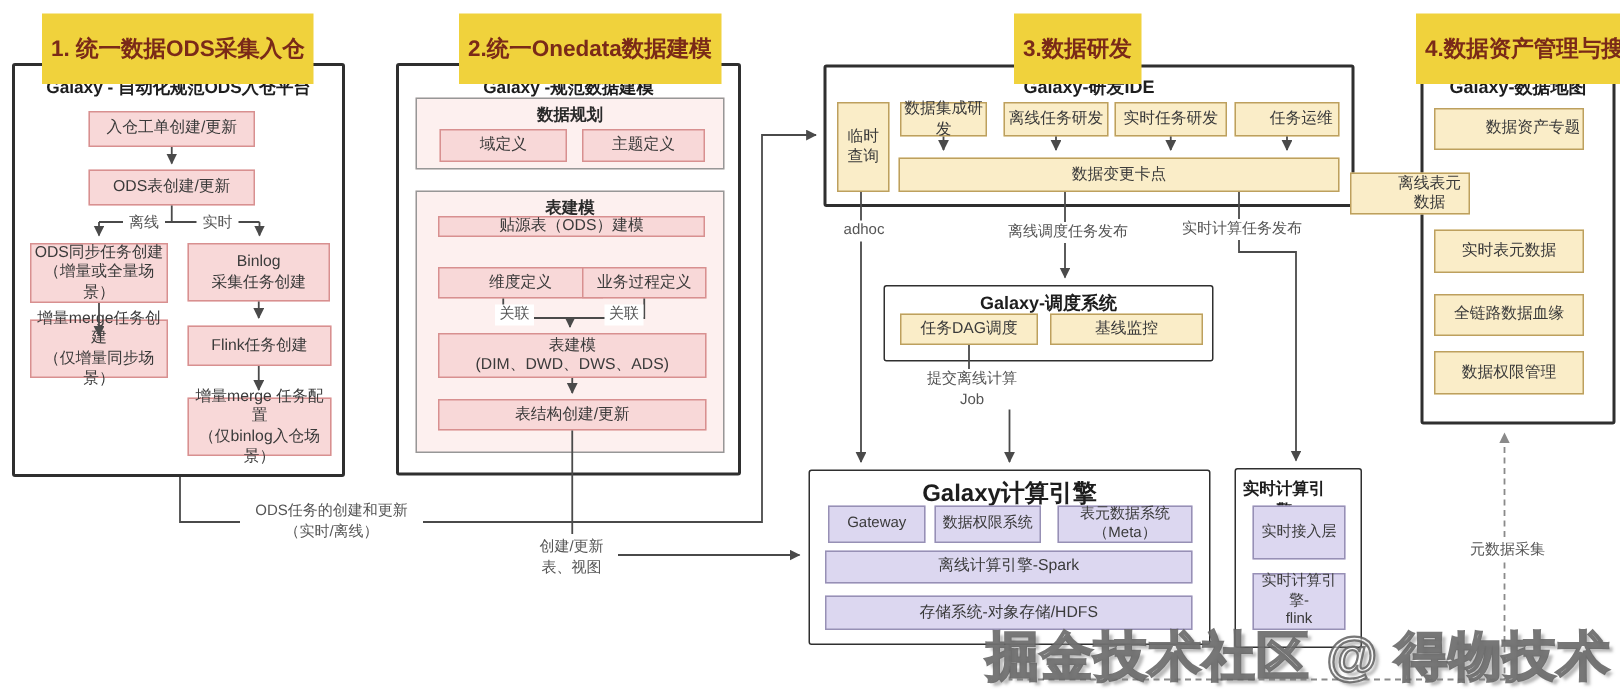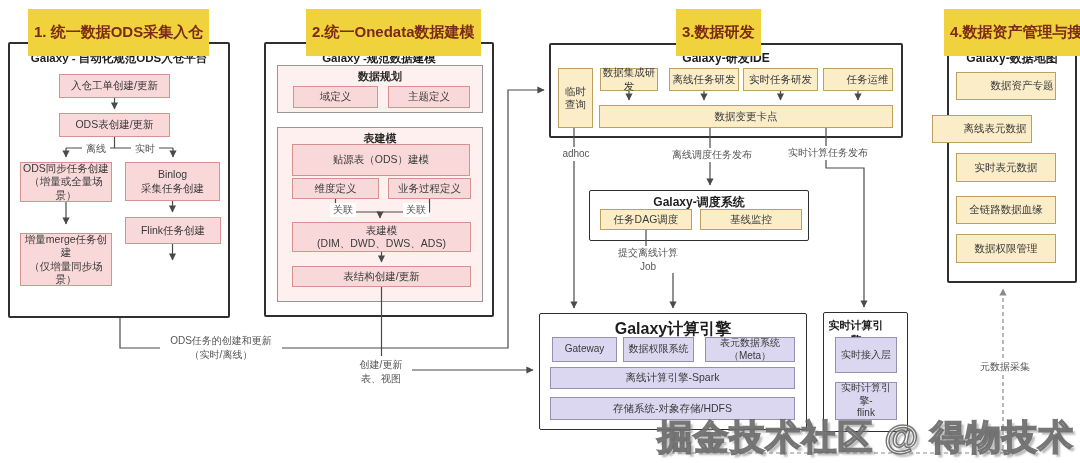--- a/index.html
+++ b/index.html
@@ -135,7 +135,7 @@
   <div class="abs frame" style="left:947px;top:43px;width:130px;height:240px;"></div>
   <div class="abs ttl" style="left:949px;top:50px;width:126px;font-size:12px;">Galaxy-数据地图</div>
   <div class="abs bx cream" style="left:956px;top:72px;width:100px;height:28px;padding-left:32px;">数据资产专题</div>
-  <div class="abs bx cream" style="left:932px;top:115px;width:100px;height:28px;padding-left:26px;">离线表元数据</div>
+  <div class="abs bx cream" style="left:900px;top:115px;width:80px;height:28px;padding-left:26px;">离线表元数据</div>
   <div class="abs bx cream" style="left:956px;top:153px;width:100px;height:29px;">实时表元数据</div>
   <div class="abs bx cream" style="left:956px;top:196px;width:100px;height:28px;">全链路数据血缘</div>
   <div class="abs bx cream" style="left:956px;top:234px;width:100px;height:29px;">数据权限管理</div>

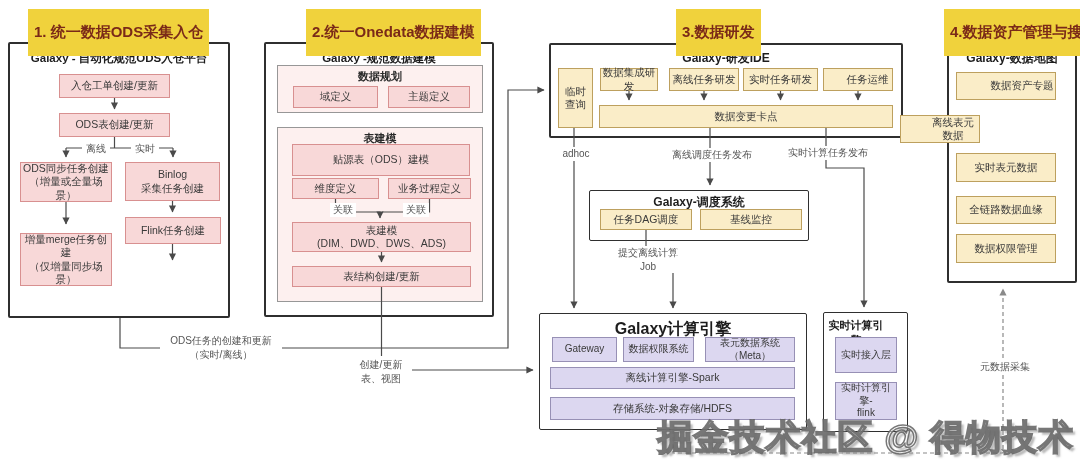--- a/index.html
+++ b/index.html
@@ -94,7 +94,7 @@
   <div class="abs bx pink" style="left:388px;top:86px;width:82px;height:22px;">主题定义</div>
   <div class="abs palepink" style="left:277px;top:127px;width:206px;height:175px;z-index:2;"></div>
   <div class="abs gptitle" style="left:277px;top:131px;width:206px;">表建模</div>
-  <div class="abs bx pink" style="left:292px;top:144px;width:178px;height:32px;">贴源表（ODS）建模</div>
+  <div class="abs bx pink" style="left:292px;top:144px;width:178px;height:14px;">贴源表（ODS）建模</div>
   <div class="abs bx pink" style="left:292px;top:178px;width:87px;height:21px;">维度定义</div>
   <div class="abs bx pink" style="left:388px;top:178px;width:83px;height:21px;text-align:center;">业务过程定义</div>
   <div class="abs clabel" style="left:330px;top:203px;width:26px;">关联</div>

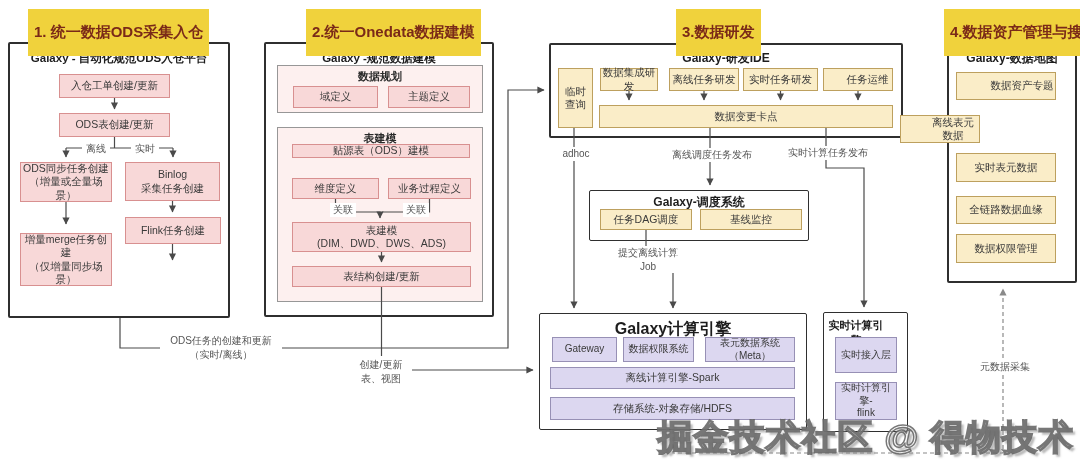--- a/index.html
+++ b/index.html
@@ -95,7 +95,7 @@
   <div class="abs palepink" style="left:277px;top:127px;width:206px;height:175px;z-index:2;"></div>
   <div class="abs gptitle" style="left:277px;top:131px;width:206px;">表建模</div>
   <div class="abs bx pink" style="left:292px;top:144px;width:178px;height:14px;">贴源表（ODS）建模</div>
-  <div class="abs bx pink" style="left:292px;top:178px;width:87px;height:21px;">维度定义</div>
+  <div class="abs bx pink" style="left:292px;top:178px;width:110px;height:21px;">维度定义</div>
   <div class="abs bx pink" style="left:388px;top:178px;width:83px;height:21px;text-align:center;">业务过程定义</div>
   <div class="abs clabel" style="left:330px;top:203px;width:26px;">关联</div>
   <div class="abs clabel" style="left:403px;top:203px;width:26px;">关联</div>

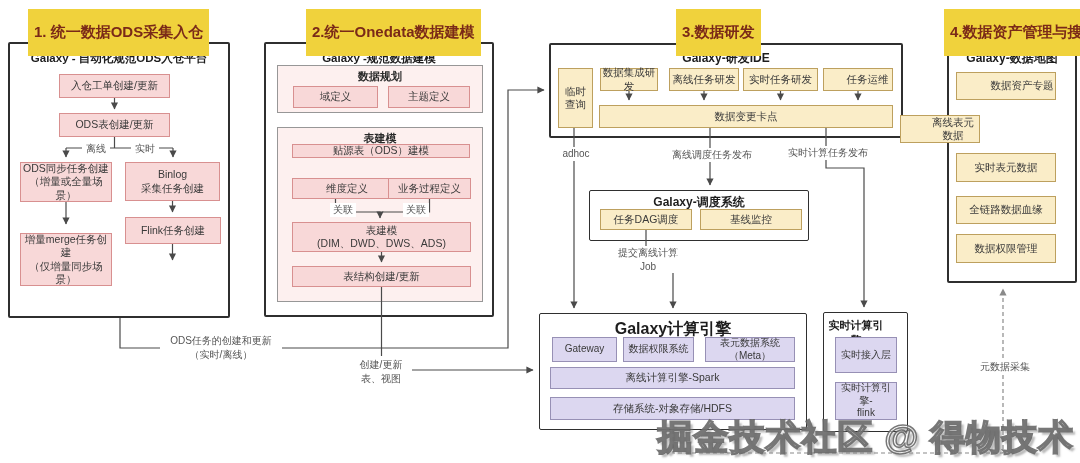--- a/index.html
+++ b/index.html
@@ -82,7 +82,7 @@
 （增量或全量场景）</div>
   <div class="abs bx pink" style="left:125px;top:162px;width:95px;height:39px;">Binlog
 采集任务创建</div>
-  <div class="abs bx pink" style="left:20px;top:233px;width:92px;height:53px;">增量merge任务创建
+  <div class="abs bx pink" style="left:20px;top:213px;width:92px;height:39px;">增量merge任务创建
 （仅增量同步场景）</div>
   <div class="abs bx pink" style="left:125px;top:217px;width:96px;height:27px;">Flink任务创建</div>
 

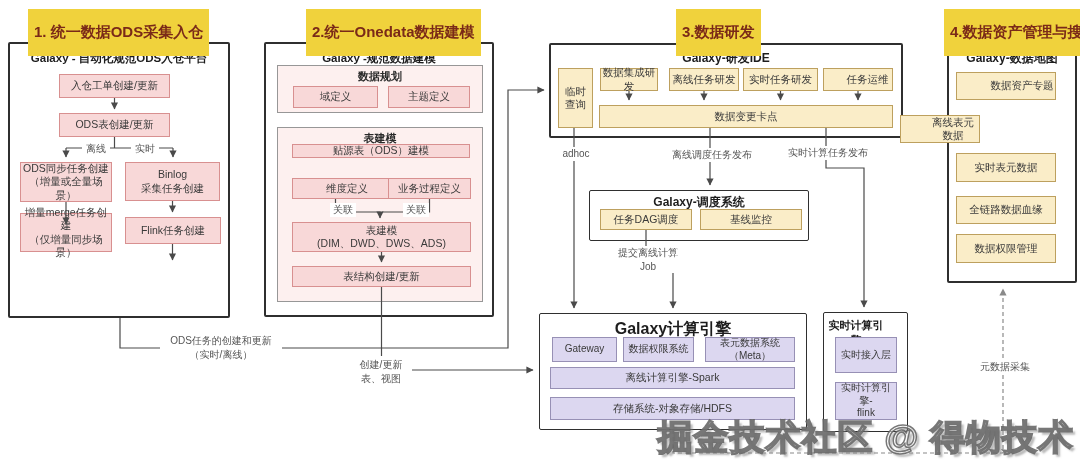--- a/index.html
+++ b/index.html
@@ -85,6 +85,8 @@
   <div class="abs bx pink" style="left:20px;top:213px;width:92px;height:39px;">增量merge任务创建
 （仅增量同步场景）</div>
   <div class="abs bx pink" style="left:125px;top:217px;width:96px;height:27px;">Flink任务创建</div>
+  <div class="abs bx pink" style="left:125px;top:265px;width:96px;height:39px;">增量merge 任务配置
+（仅binlog入仓场景）</div>
 
   <div class="abs frame" style="left:264px;top:42px;width:230px;height:275px;"></div>
   <div class="abs ttl" style="left:266px;top:51px;width:226px;">Galaxy -规范数据建模</div>

